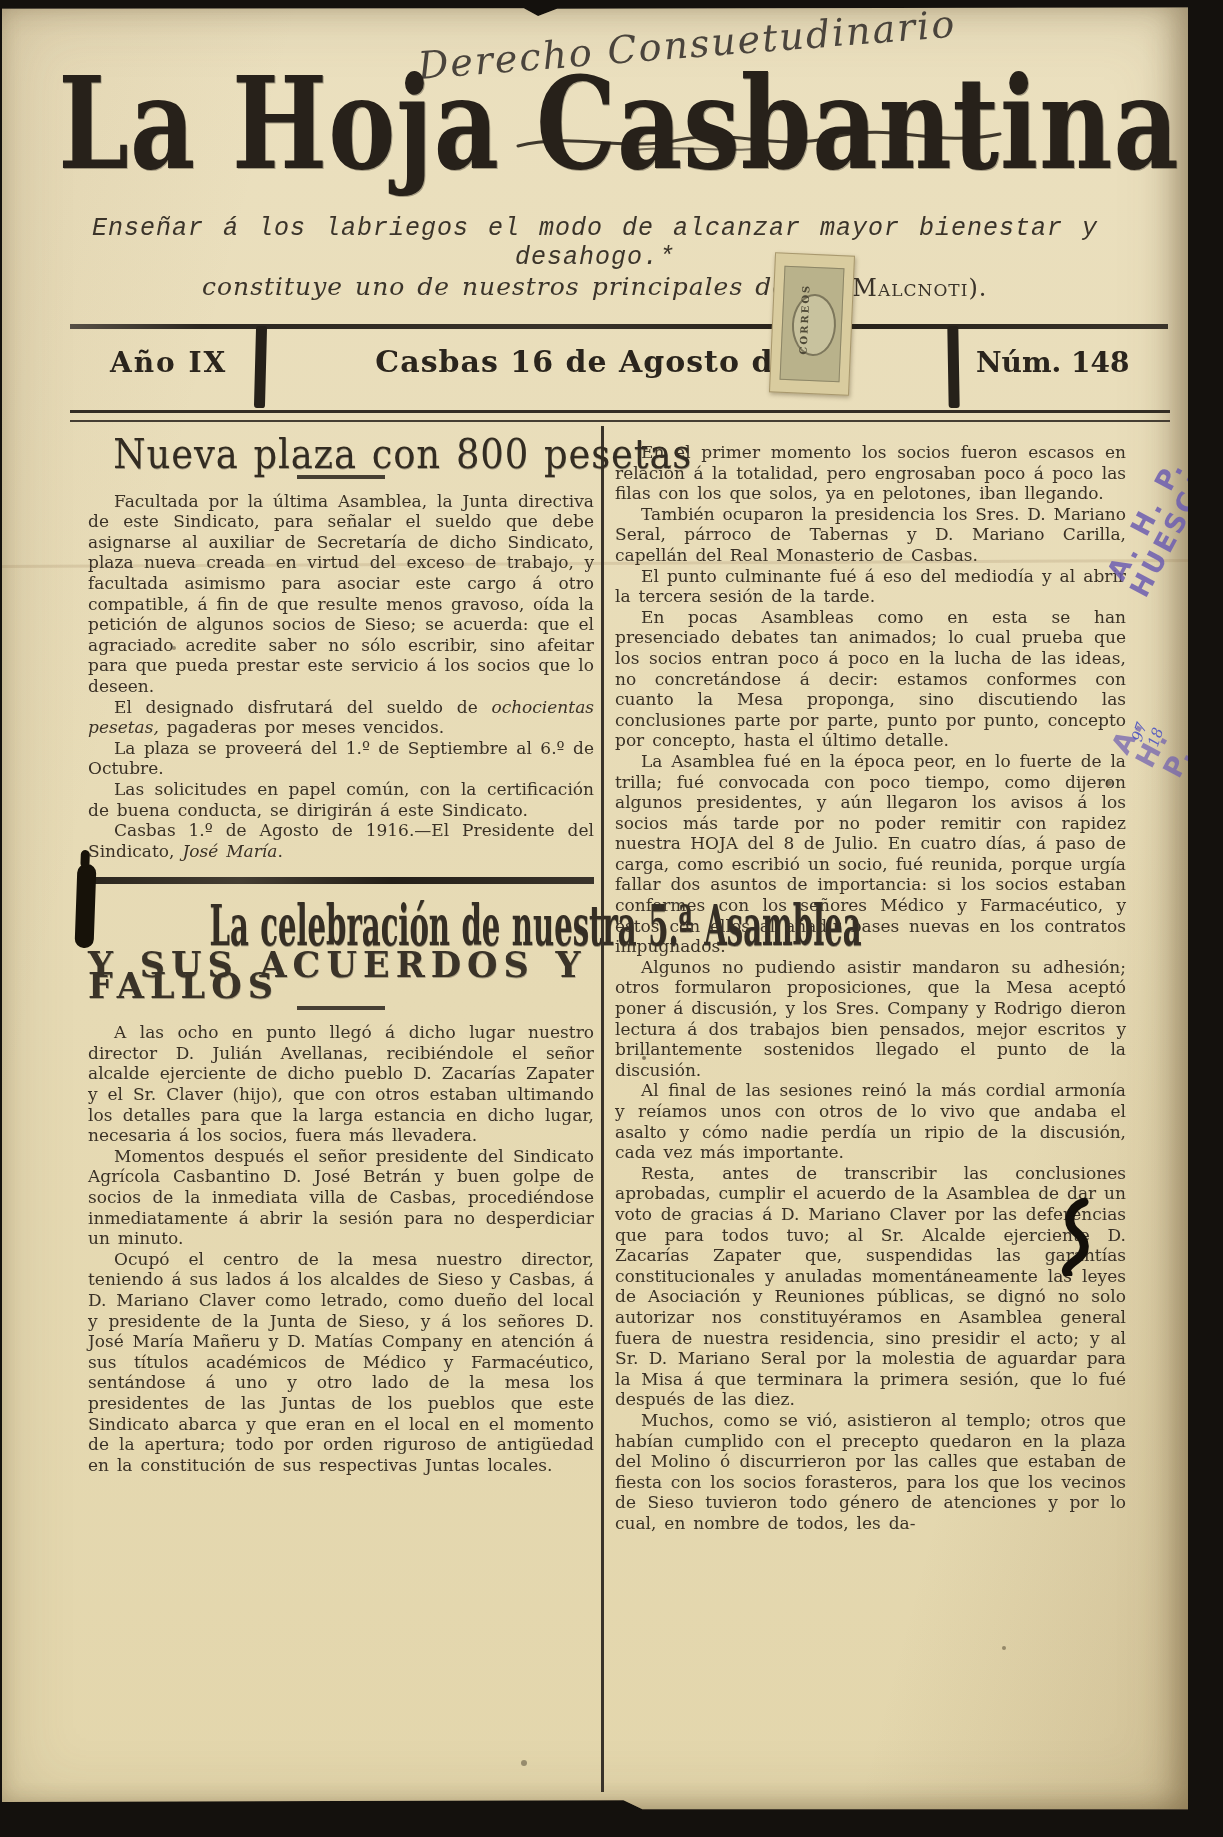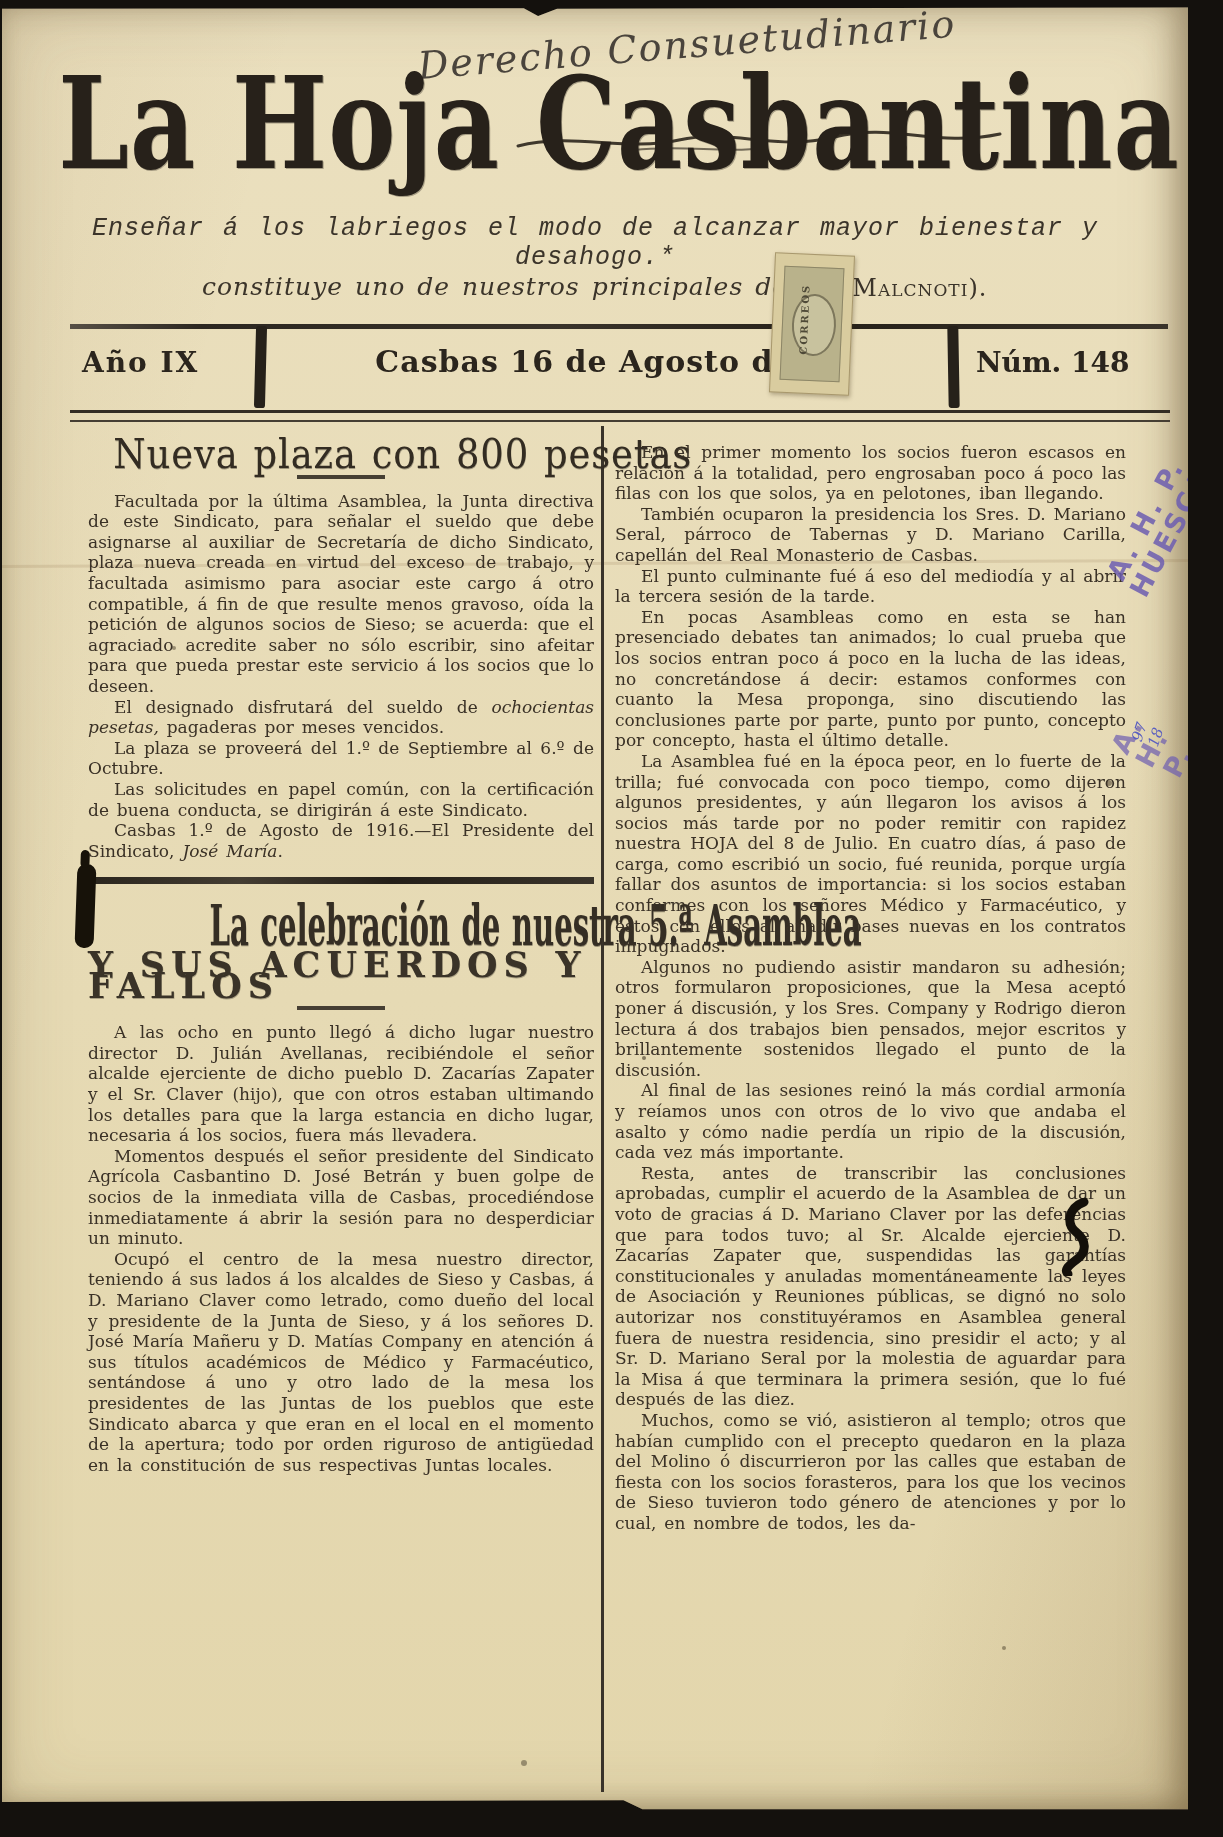--- a/index.html
+++ b/index.html
@@ -77,7 +77,7 @@
   .bar1{left:253px;top:320px;transform:rotate(1.5deg);}
   .bar2{left:946px;top:320px;transform:rotate(-1deg);}
   .dl-text{position:absolute;font-weight:bold;color:#2b251d;}
-  .dl-year{left:80px;top:340px;font-size:28px;letter-spacing:2px;}
+  .dl-year{left:108px;top:340px;font-size:28px;letter-spacing:2px;}
   .dl-date{left:285px;top:338px;width:650px;text-align:center;font-size:30px;letter-spacing:1px;}
   .dl-num{left:974px;top:340px;font-size:28px;}
   

